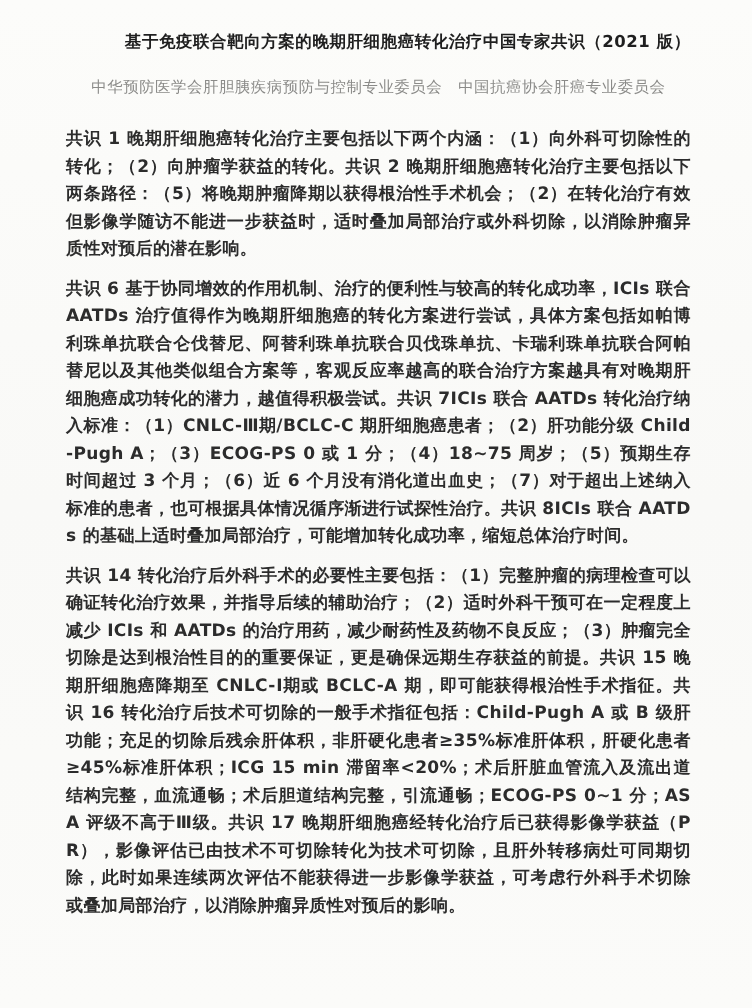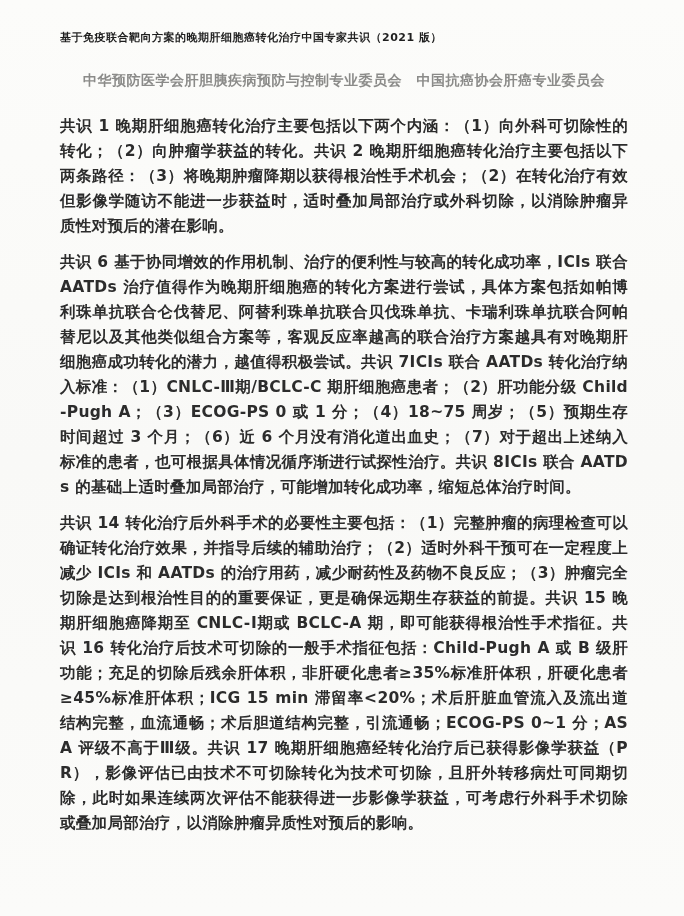--- a/index.html
+++ b/index.html
@@ -21,9 +21,9 @@
     background: linear-gradient(180deg, #fcfcfa 0%, #f9f9f7 50%, #fbfbf9 100%);
   }
   .doc-title {
-    font-size: 11px;
+    font-size: 15px;
     font-weight: bold;
-    text-align: left;
+    text-align: right;
     color: #1f1f1f;
     letter-spacing: 0.5px;
     line-height: 24px;

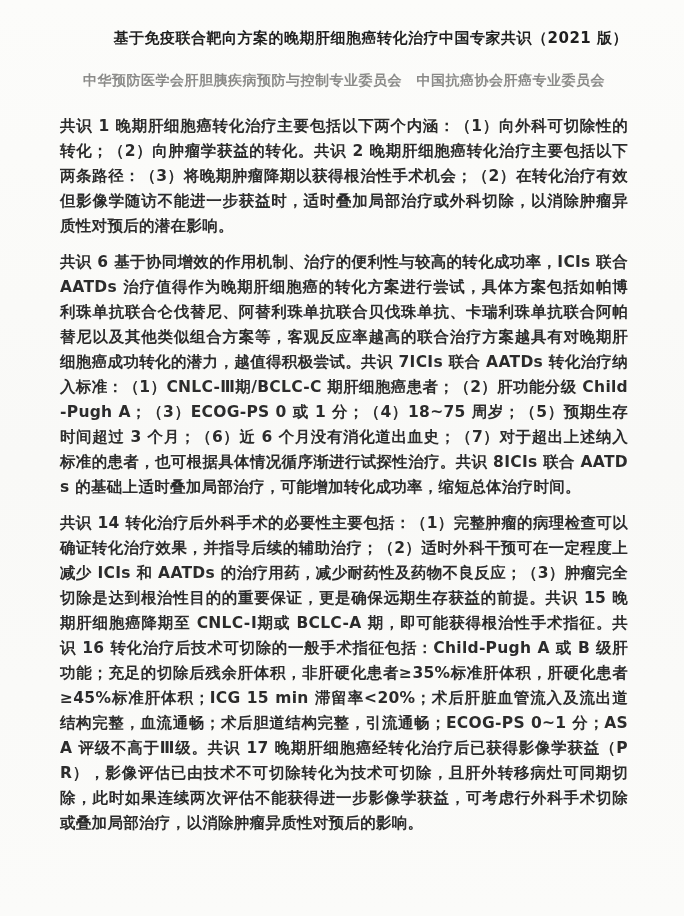--- a/index.html
+++ b/index.html
@@ -31,7 +31,7 @@
   }
   .doc-subtitle {
     font-size: 14px;
-    font-weight: 700;
+    font-weight: 400;
     text-align: center;
     color: #8b8b89;
     letter-spacing: 0.5px;

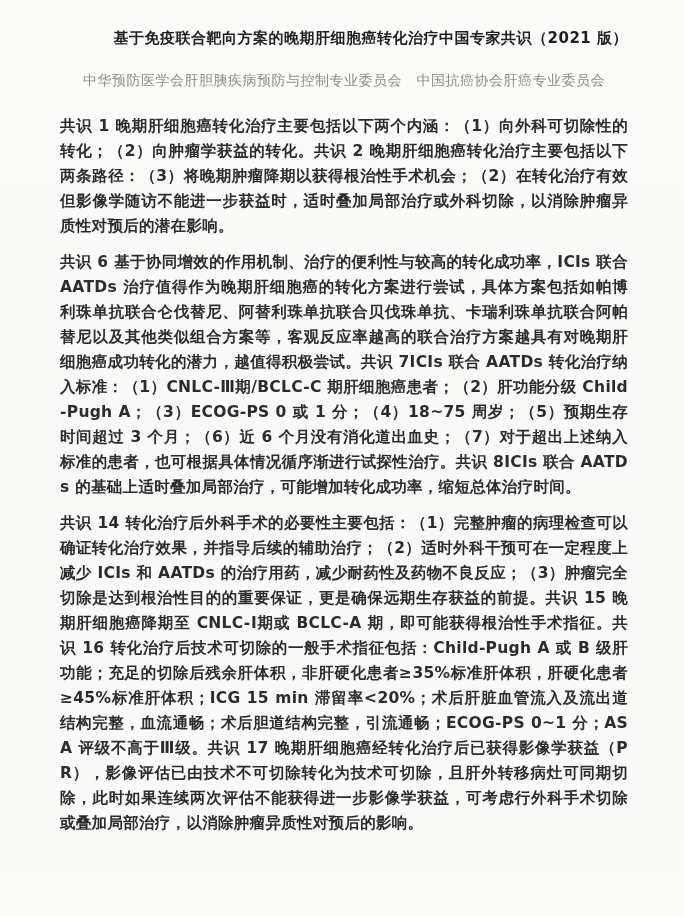--- a/index.html
+++ b/index.html
@@ -65,7 +65,7 @@
   <div class="doc-subtitle">中华预防医学会肝胆胰疾病预防与控制专业委员会　中国抗癌协会肝癌专业委员会</div>
 
   <div class="doc-body">
-    <p class="para">共识 1 晚期肝细胞癌转化治疗主要包括以下两个内涵：（1）向外科可切除性的转化；（2）向肿瘤学获益的转化。共识 2 晚期肝细胞癌转化治疗主要包括以下两条路径：（3）将晚期肿瘤降期以获得根治性手术机会；（2）在转化治疗有效但影像学随访不能进一步获益时，适时叠加局部治疗或外科切除，以消除肿瘤异质性对预后的潜在影响。</p>
+    <p class="para">共识 1 晚期肝细胞癌转化治疗主要包括以下两个内涵：（1）向外科可切除性的转化；（2）向肿瘤学获益的转化。共识 2 晚期肝细胞癌转化治疗主要包括以下两条路径：（5）将晚期肿瘤降期以获得根治性手术机会；（2）在转化治疗有效但影像学随访不能进一步获益时，适时叠加局部治疗或外科切除，以消除肿瘤异质性对预后的潜在影响。</p>
     <p class="para">共识 6 基于协同增效的作用机制、治疗的便利性与较高的转化成功率，ICIs 联合 AATDs 治疗值得作为晚期肝细胞癌的转化方案进行尝试，具体方案包括如帕博利珠单抗联合仑伐替尼、阿替利珠单抗联合贝伐珠单抗、卡瑞利珠单抗联合阿帕替尼以及其他类似组合方案等，客观反应率越高的联合治疗方案越具有对晚期肝细胞癌成功转化的潜力，越值得积极尝试。共识 7ICIs 联合 AATDs 转化治疗纳入标准：（1）CNLC-Ⅲ期/BCLC-C 期肝细胞癌患者；（2）肝功能分级 Child-Pugh A；（3）ECOG-PS 0 或 1 分；（4）18~75 周岁；（5）预期生存时间超过 3 个月；（6）近 6 个月没有消化道出血史；（7）对于超出上述纳入标准的患者，也可根据具体情况循序渐进行试探性治疗。共识 8ICIs 联合 AATDs 的基础上适时叠加局部治疗，可能增加转化成功率，缩短总体治疗时间。</p>
     <p class="para">共识 14 转化治疗后外科手术的必要性主要包括：（1）完整肿瘤的病理检查可以确证转化治疗效果，并指导后续的辅助治疗；（2）适时外科干预可在一定程度上减少 ICIs 和 AATDs 的治疗用药，减少耐药性及药物不良反应；（3）肿瘤完全切除是达到根治性目的的重要保证，更是确保远期生存获益的前提。共识 15 晚期肝细胞癌降期至 CNLC-Ⅰ期或 BCLC-A 期，即可能获得根治性手术指征。共识 16 转化治疗后技术可切除的一般手术指征包括：Child-Pugh A 或 B 级肝功能；充足的切除后残余肝体积，非肝硬化患者≥35%标准肝体积，肝硬化患者≥45%标准肝体积；ICG 15 min 滞留率&lt;20%；术后肝脏血管流入及流出道结构完整，血流通畅；术后胆道结构完整，引流通畅；ECOG-PS 0~1 分；ASA 评级不高于Ⅲ级。共识 17 晚期肝细胞癌经转化治疗后已获得影像学获益（PR），影像评估已由技术不可切除转化为技术可切除，且肝外转移病灶可同期切除，此时如果连续两次评估不能获得进一步影像学获益，可考虑行外科手术切除或叠加局部治疗，以消除肿瘤异质性对预后的影响。</p>
   </div>

